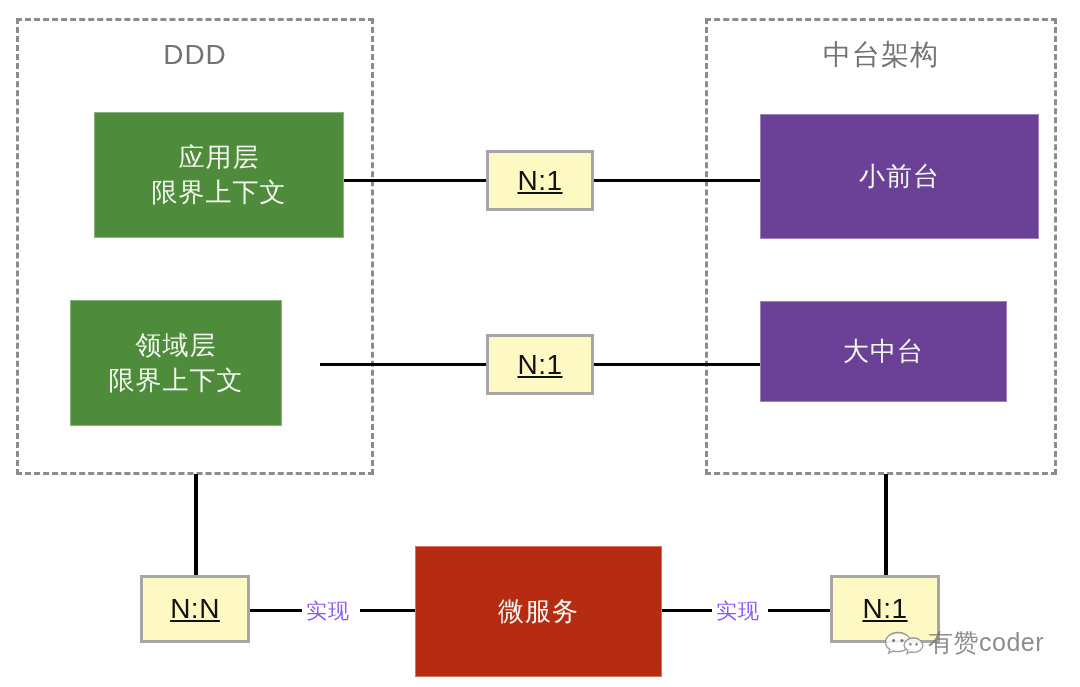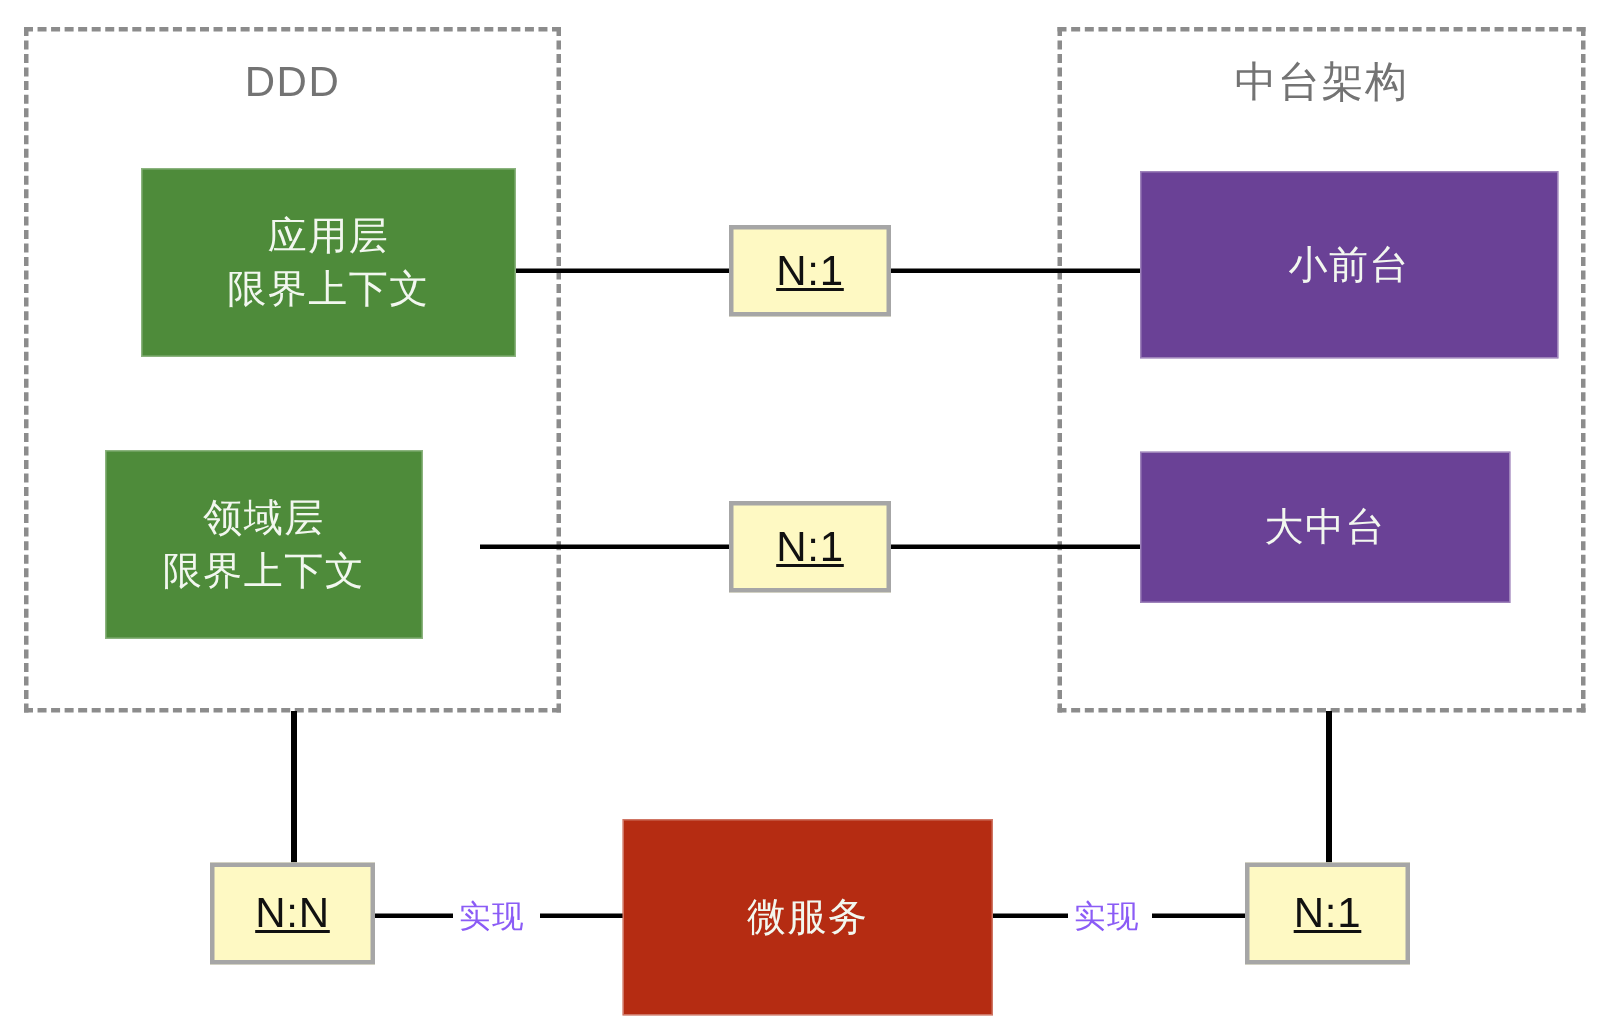--- a/index.html
+++ b/index.html
@@ -181,6 +181,25 @@
     <span>实现</span>
   </div>
 
+  <div class="watermark" style="left:884px; top:626px;">
+    <span>
+      <svg width="42" height="28" viewBox="0 0 42 28" aria-hidden="true">
+
+        <path d="M14 3.5 C6.8 3.5 1.5 8.0 1.5 13.2 C1.5 16.1 3.2 18.7 5.9 20.4
+                 L4.6 24.2 L9.0 22.0 C10.6 22.4 12.3 22.6 14 22.6
+                 C21.2 22.6 26.5 18.2 26.5 13.0 C26.5 7.9 21.2 3.5 14 3.5 Z" fill="#ffffff" stroke="#8a8a8a" stroke-width="1.3"></path>
+        <circle cx="9.6" cy="11.4" r="1.5" fill="#6e6e6e"></circle>
+        <circle cx="18.0" cy="11.4" r="1.5" fill="#6e6e6e"></circle>
+
+        <path d="M29.5 9.0 C24.2 9.0 20.2 12.2 20.2 16.0 C20.2 18.2 21.6 20.2 23.8 21.4
+                 L23.0 24.6 L26.4 23.0 C27.4 23.2 28.4 23.3 29.5 23.3
+                 C34.8 23.3 38.8 20.0 38.8 16.2 C38.8 12.3 34.8 9.0 29.5 9.0 Z" fill="#ffffff" stroke="#8a8a8a" stroke-width="1.3"></path>
+        <circle cx="26.4" cy="15.2" r="1.2" fill="#6e6e6e"></circle>
+        <circle cx="32.6" cy="15.2" r="1.2" fill="#6e6e6e"></circle>
+      </svg>
+    </span>
+    <span class="wm-text">有赞coder</span>
+  </div>
 
 </div>
 

